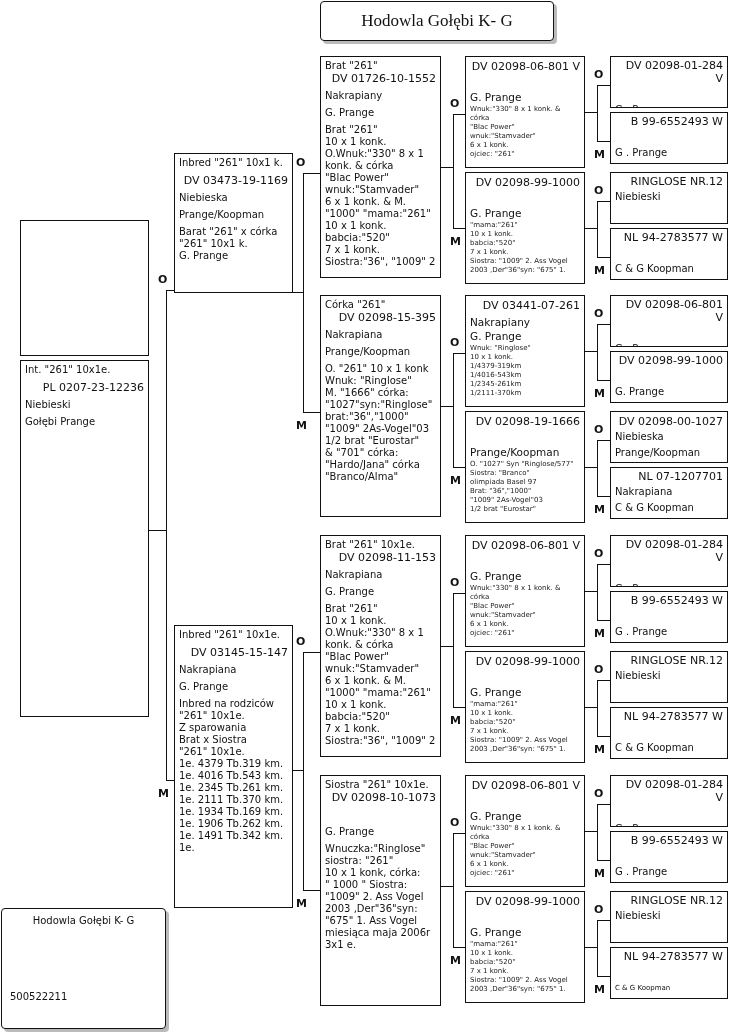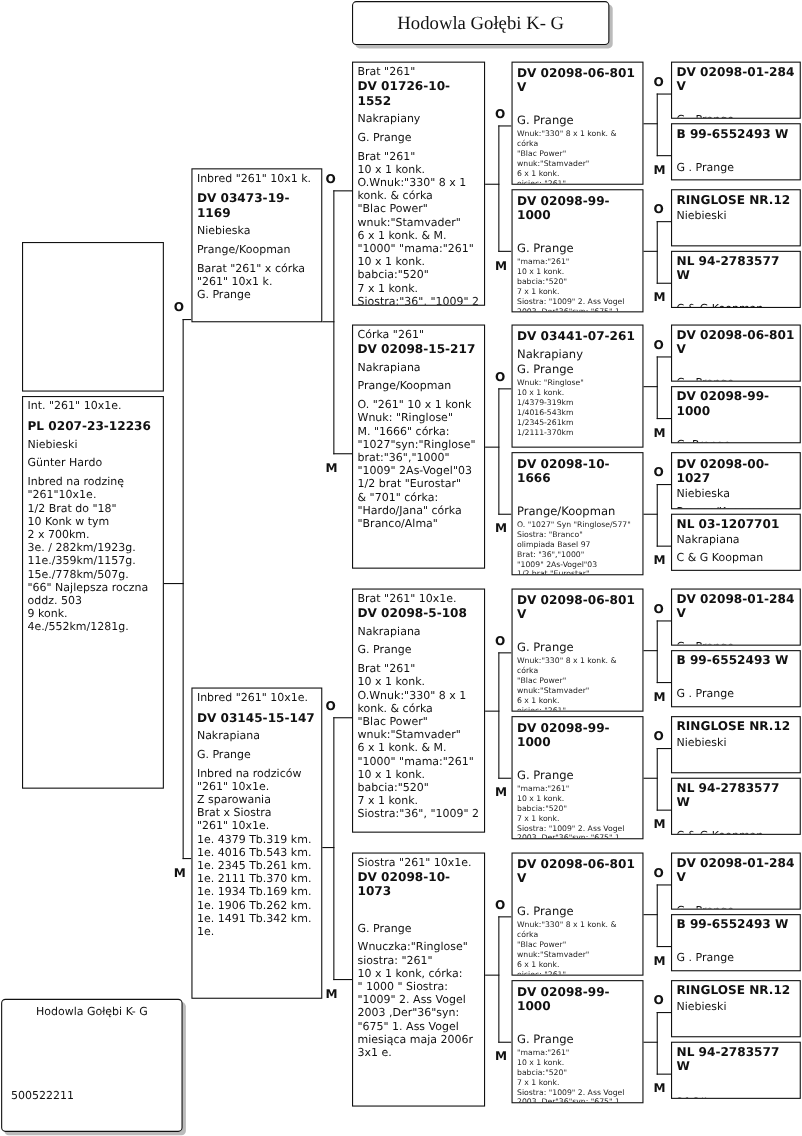--- a/index.html
+++ b/index.html
@@ -9,7 +9,7 @@
   .ln { position:absolute; background:#111; }
   .lbl { position:absolute; font-weight:bold; font-size:11px; line-height:11px; }
   .t { font-size:10px; line-height:12px; white-space:pre-line; }
-  .b { font-weight:bold; font-size:11px; line-height:13px; }
+  .b { font-weight:normal; font-size:11px; line-height:13px;text-align:right; }
   .sm { font-size:7px; line-height:9px; white-space:pre-line; color:#222; }
   .pad { padding:3px 4px; }
   .mb { margin-bottom:5px; }

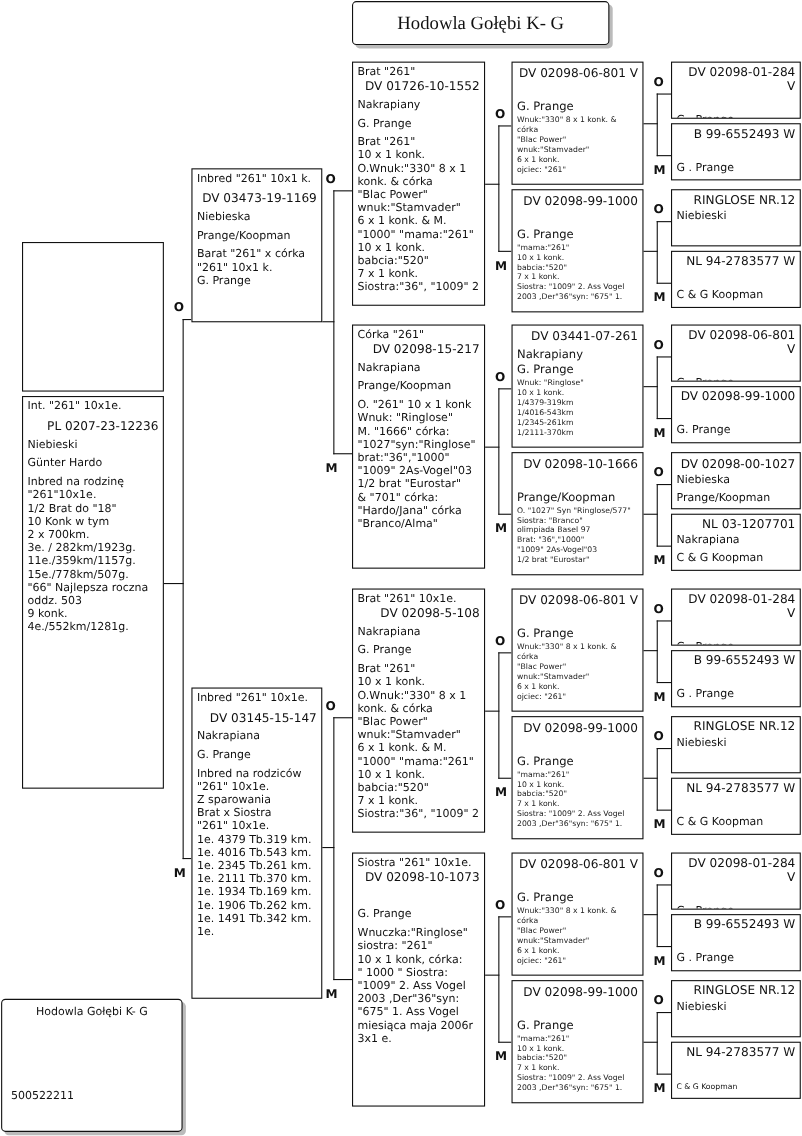--- a/index.html
+++ b/index.html
@@ -124,7 +124,7 @@
     <div class="lbl" style="left:450px;top:236px;">M</div>
     <div class="box pad" style="left:320px;top:295px;width:121px;height:222px;">
       <div class="t">Córka "261"</div>
-      <div class="b mb">DV 02098-15-217</div>
+      <div class="b mb">DV 02098-15-395</div>
       <div class="t mb">Nakrapiana</div>
       <div class="t mb">Prange/Koopman</div>
       <div class="t">O. "261" 10 x 1 konk

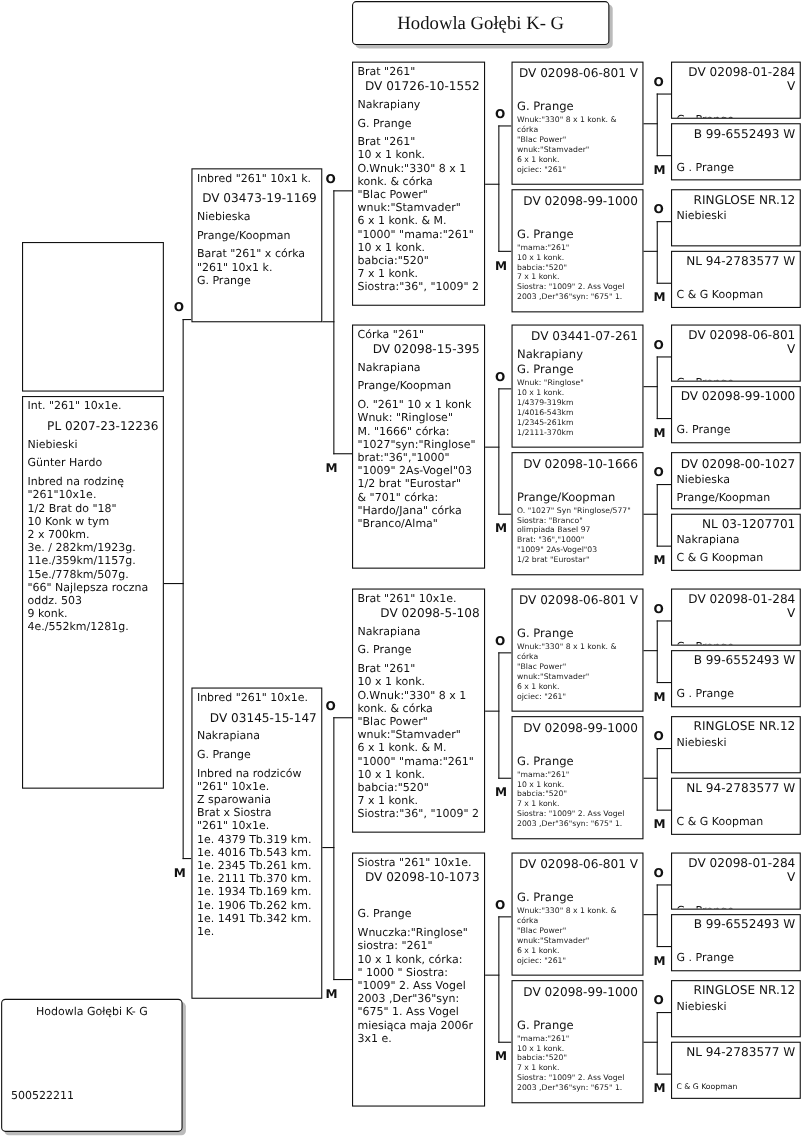--- a/index.html
+++ b/index.html
@@ -36,7 +36,7 @@
   <div class="t mb">Int. "261" 10x1e.</div>
   <div class="b mb">PL 0207-23-12236</div>
   <div class="t mb">Niebieski</div>
-  <div class="t mb">Günter Hardo</div>
+  <div class="t mb">Gołębi Prange</div>
   <div class="t">Inbred na rodzinę
 "261"10x1e.
 1/2 Brat do "18"

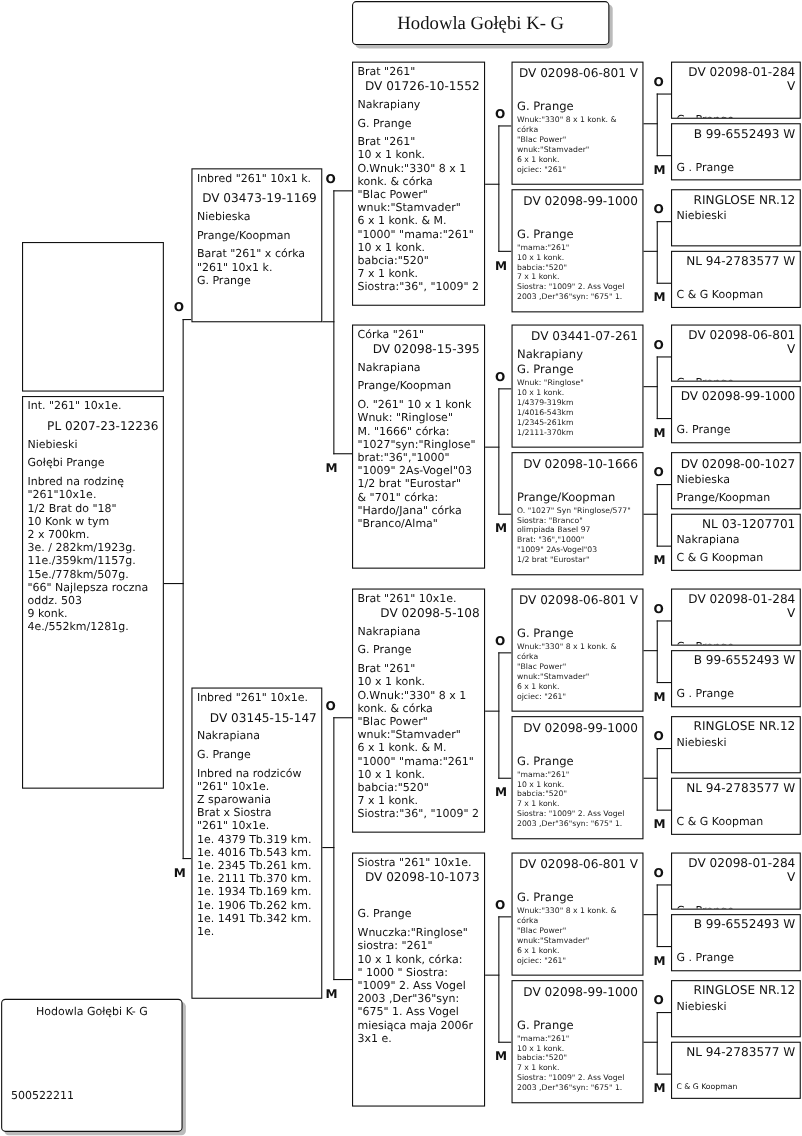--- a/index.html
+++ b/index.html
@@ -241,7 +241,7 @@
     <div class="lbl" style="left:594px;top:308px;">O</div>
     <div class="lbl" style="left:594px;top:388px;">M</div>
     <div class="box pad" style="left:465px;top:411px;width:120px;height:112px;">
-      <div class="b" style="margin-bottom:4px;">DV 02098-10-1666</div>
+      <div class="b" style="margin-bottom:4px;">DV 02098-19-1666</div>
       <div class="t" style="min-height:14px;font-size:10.5px;"></div>
       <div class="t" style="font-size:10.5px;margin-bottom:2px;">Prange/Koopman</div>
       <div class="sm">O. "1027" Syn "Ringlose/577"

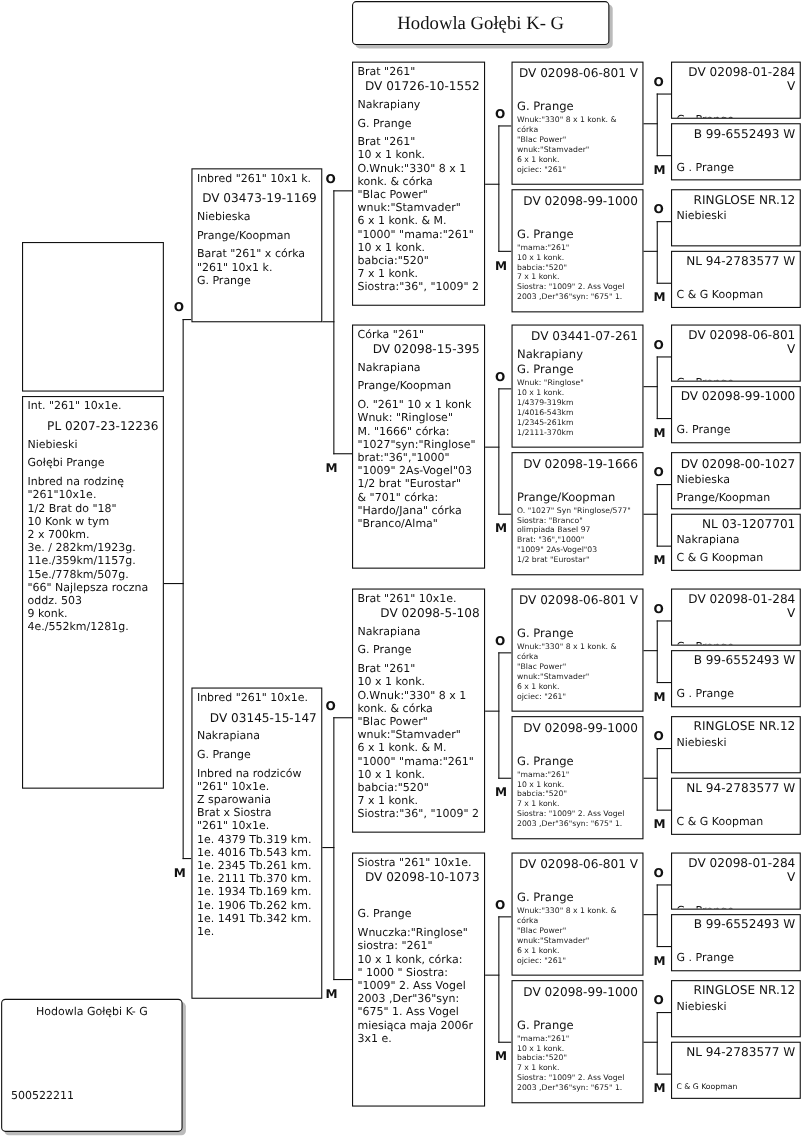--- a/index.html
+++ b/index.html
@@ -37,18 +37,6 @@
   <div class="b mb">PL 0207-23-12236</div>
   <div class="t mb">Niebieski</div>
   <div class="t mb">Gołębi Prange</div>
-  <div class="t">Inbred na rodzinę
-"261"10x1e.
-1/2 Brat do "18"
-10 Konk w tym
-2 x 700km.
-3e. / 282km/1923g.
-11e./359km/1157g.
-15e./778km/507g.
-"66" Najlepsza roczna
-oddz. 503
-9 konk.
-4e./552km/1281g.</div>
 </div>
 
 <div id="tree">

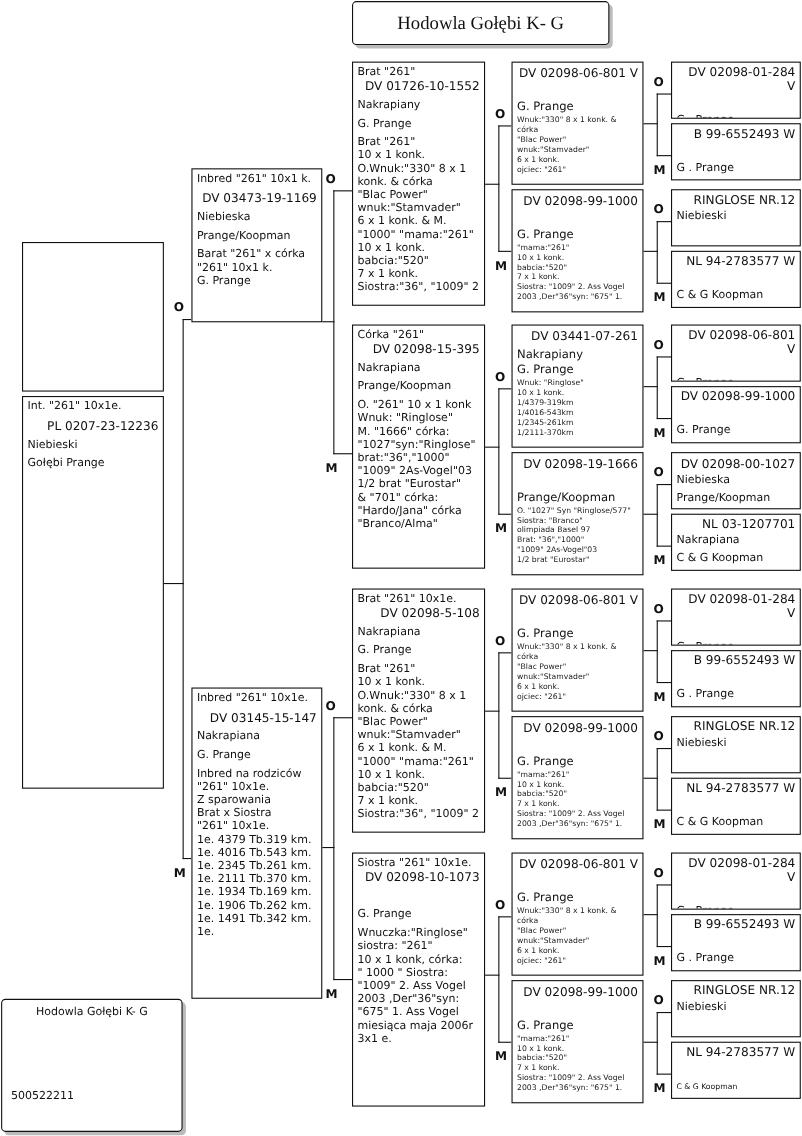--- a/index.html
+++ b/index.html
@@ -349,7 +349,7 @@
       <div class="t">Prange/Koopman</div>
     </div>
     <div class="box" style="left:610px;top:467px;width:118px;height:52px;padding:2px 4px;">
-      <div class="b" style="margin-bottom:3px;">NL 03-1207701</div>
+      <div class="b" style="margin-bottom:3px;">NL 07-1207701</div>
       <div class="t" style="min-height:14px;margin-bottom:2px;">Nakrapiana</div>
       <div class="t">C &amp; G Koopman</div>
     </div>

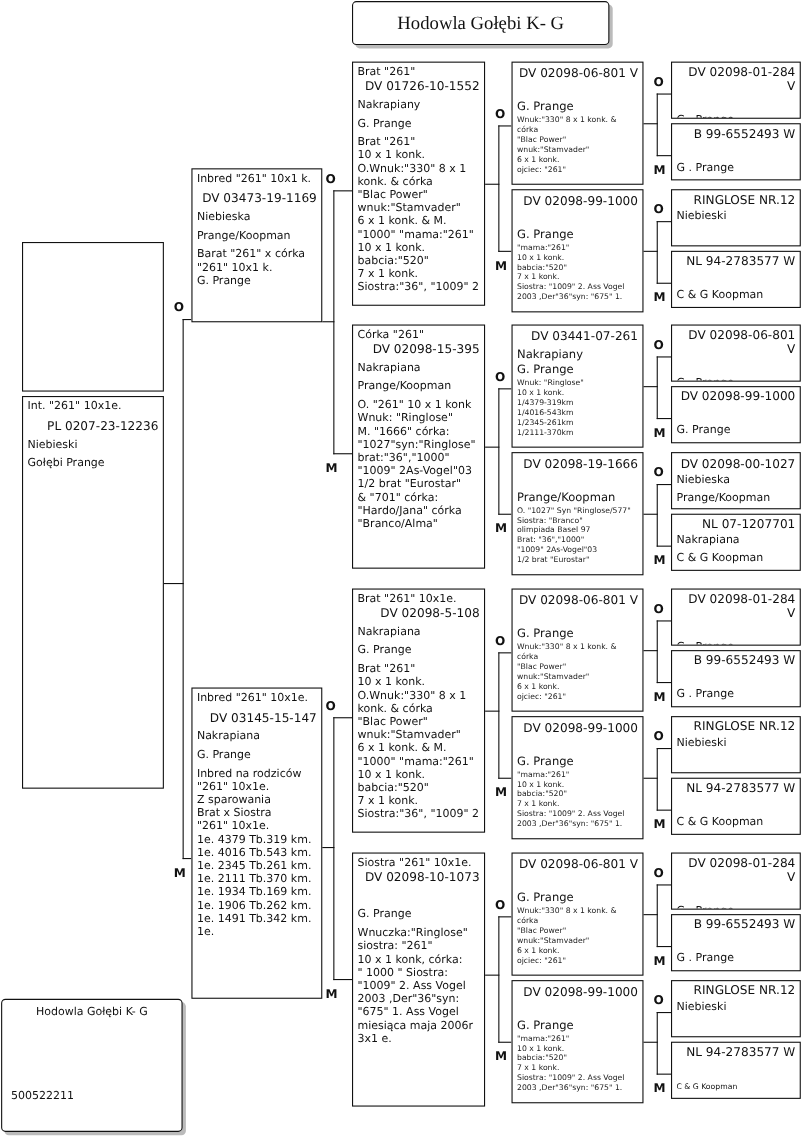--- a/index.html
+++ b/index.html
@@ -134,7 +134,7 @@
     <div class="lbl" style="left:450px;top:475px;">M</div>
     <div class="box pad" style="left:320px;top:535px;width:121px;height:222px;">
       <div class="t">Brat "261" 10x1e.</div>
-      <div class="b mb">DV 02098-5-108</div>
+      <div class="b mb">DV 02098-11-153</div>
       <div class="t mb">Nakrapiana</div>
       <div class="t mb">G. Prange</div>
       <div class="t">Brat "261"

